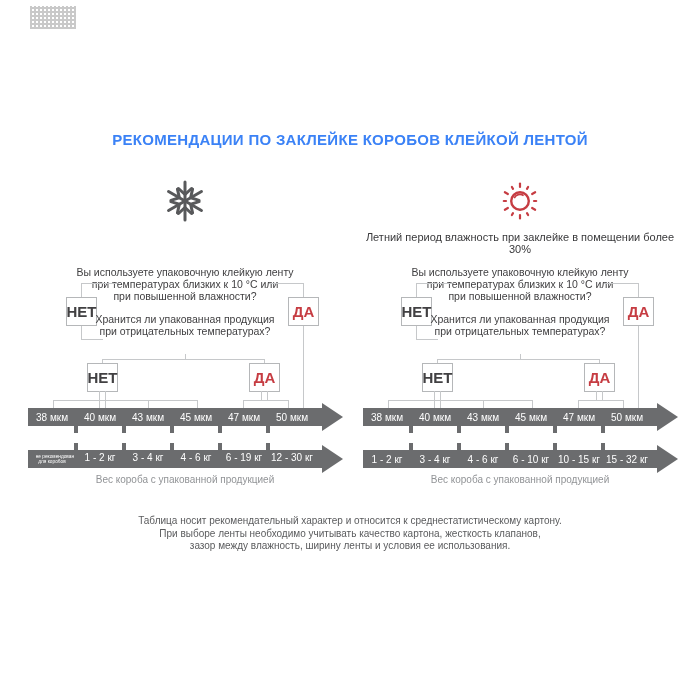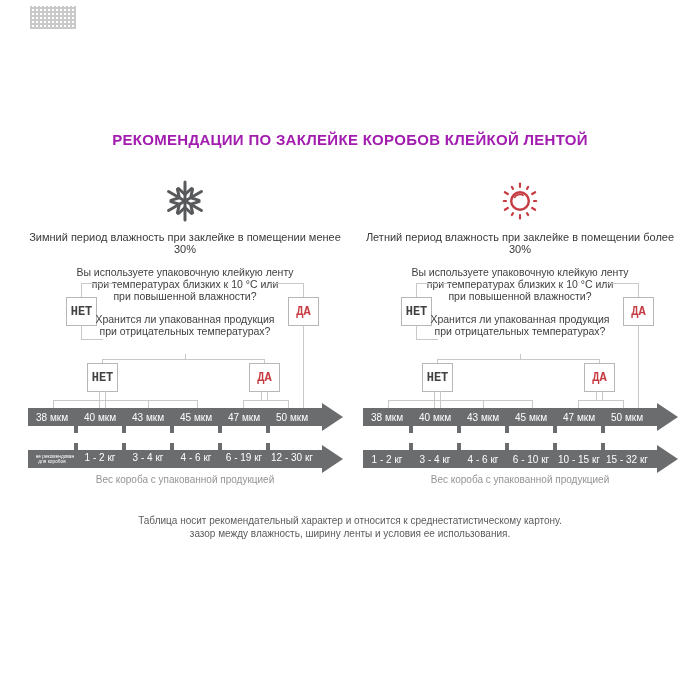--- a/index.html
+++ b/index.html
@@ -7,7 +7,7 @@
        font-family:"Liberation Sans",sans-serif;color:#414042;}
   .abs{position:absolute;}
   .page-title{left:0;top:131px;width:700px;text-align:center;
-    font-size:15px;font-weight:bold;letter-spacing:.3px;color:#a21caf;}
+    font-size:15px;font-weight:bold;letter-spacing:.3px;color:#3b82f6;}
   .panel{top:0;width:330px;height:510px;}
   .icon-wrap{left:142px;top:178px;width:46px;height:46px;}
   .period{left:0;top:231px;width:330px;text-align:center;font-size:11px;color:#39393b;}

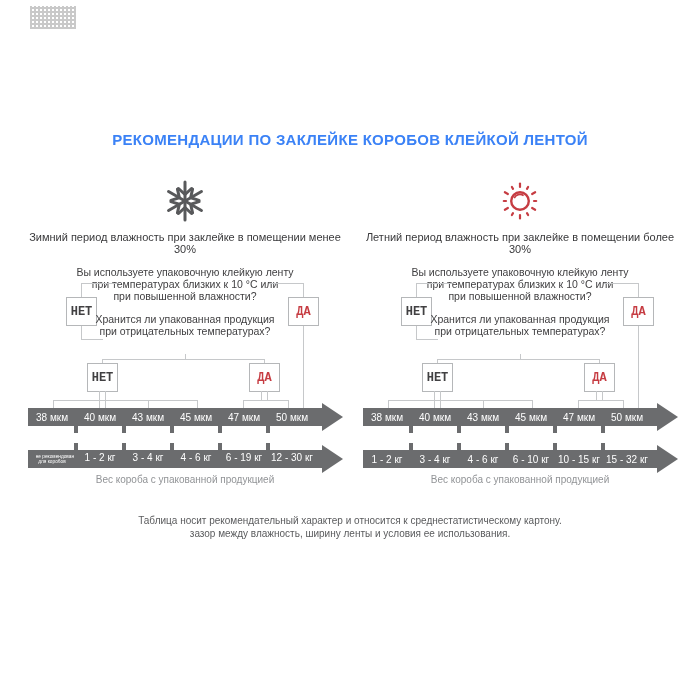--- a/index.html
+++ b/index.html
@@ -63,7 +63,6 @@
       </g>
     </svg>
   </div>
-  <div class="abs period">Зимний период влажность при заклейке в помещении менее 30%</div>
 
   <div class="abs q q1">
     <div>Вы используете упаковочную клейкую ленту</div>

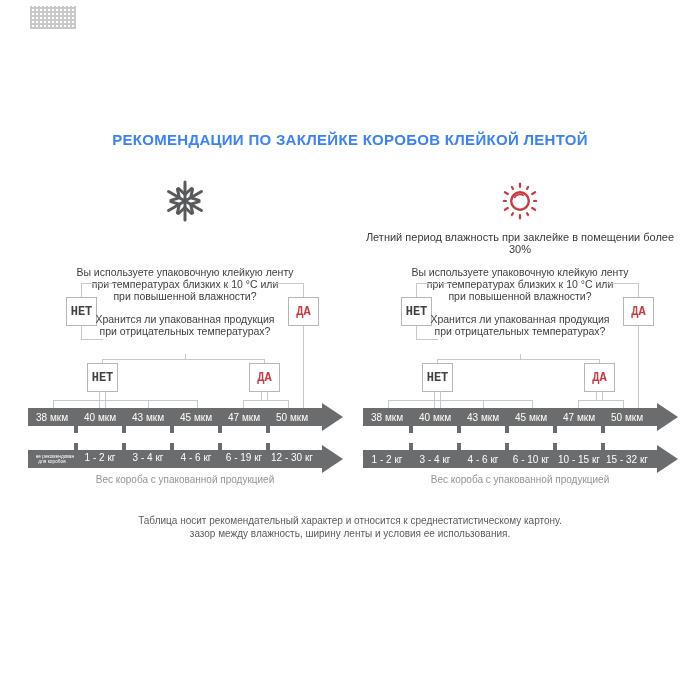--- a/index.html
+++ b/index.html
@@ -16,7 +16,7 @@
   .q2{top:313px;}
   .box{width:29px;height:27px;border:1px solid #b5b7b9;background:#fff;
     display:flex;align-items:center;justify-content:center;
-    font-size:12px;font-weight:bold;color:#414042;font-family:Liberation Mono, monospace;}
+    font-size:15px;font-weight:bold;color:#414042;}
   .box.red{color:#c63c42;}
   .h{height:1px;background:#c6c8ca;}
   .v{width:1px;background:#c6c8ca;}

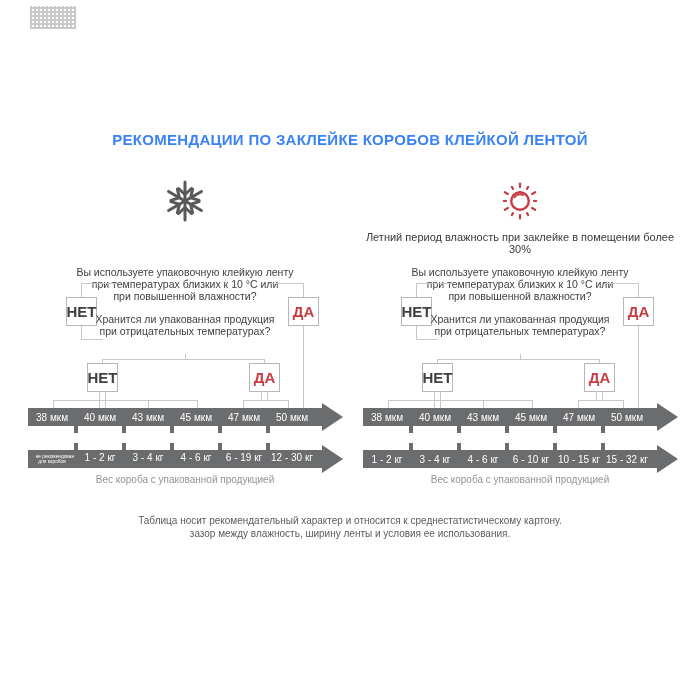--- a/index.html
+++ b/index.html
@@ -250,6 +250,7 @@
 
 <div class="abs footer">
   <div>Таблица носит рекомендательный характер и относится к среднестатистическому картону.</div>
+  <div>При выборе ленты необходимо учитывать качество картона, жесткость клапанов,</div>
   <div>зазор между влажность, ширину ленты и условия ее использования.</div>
 </div>
 

